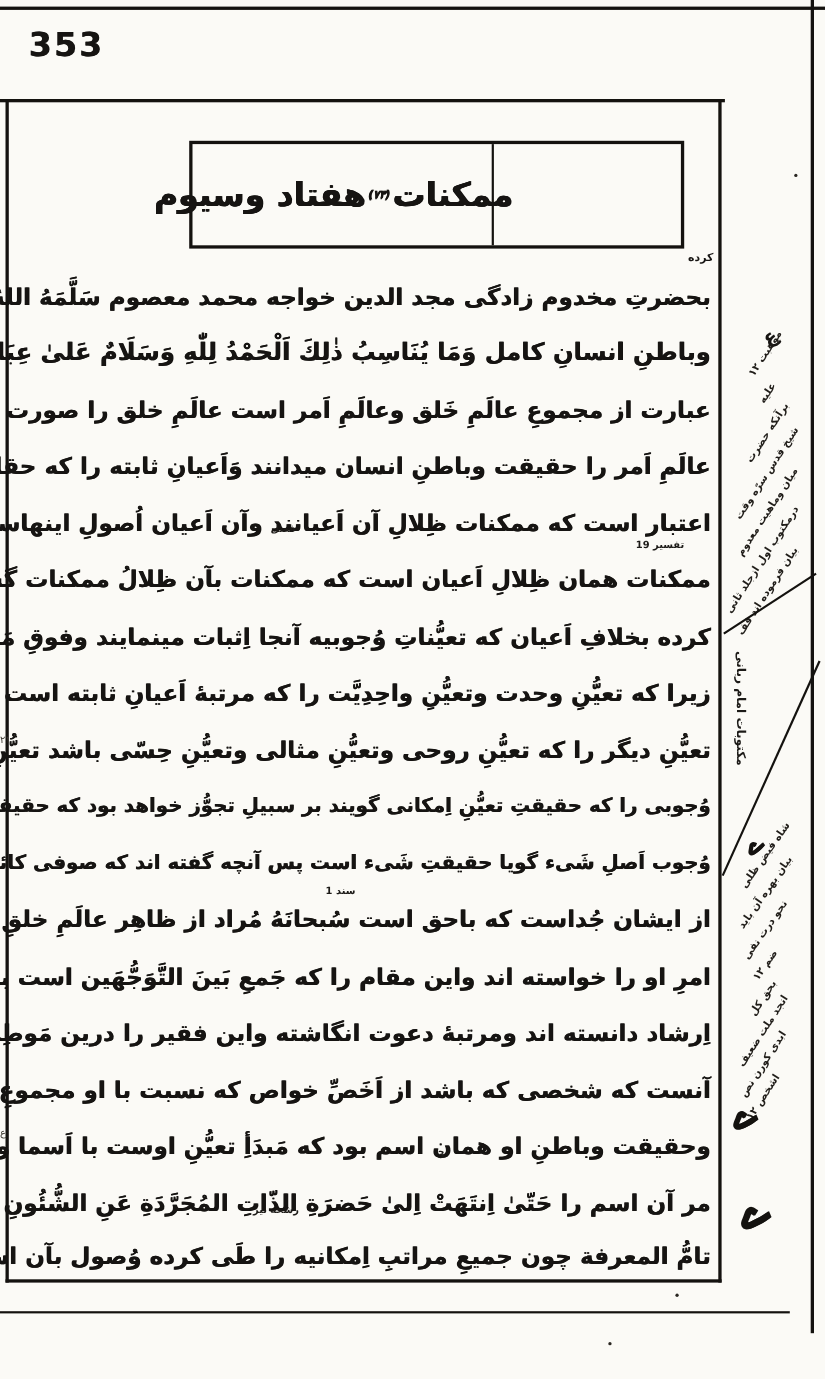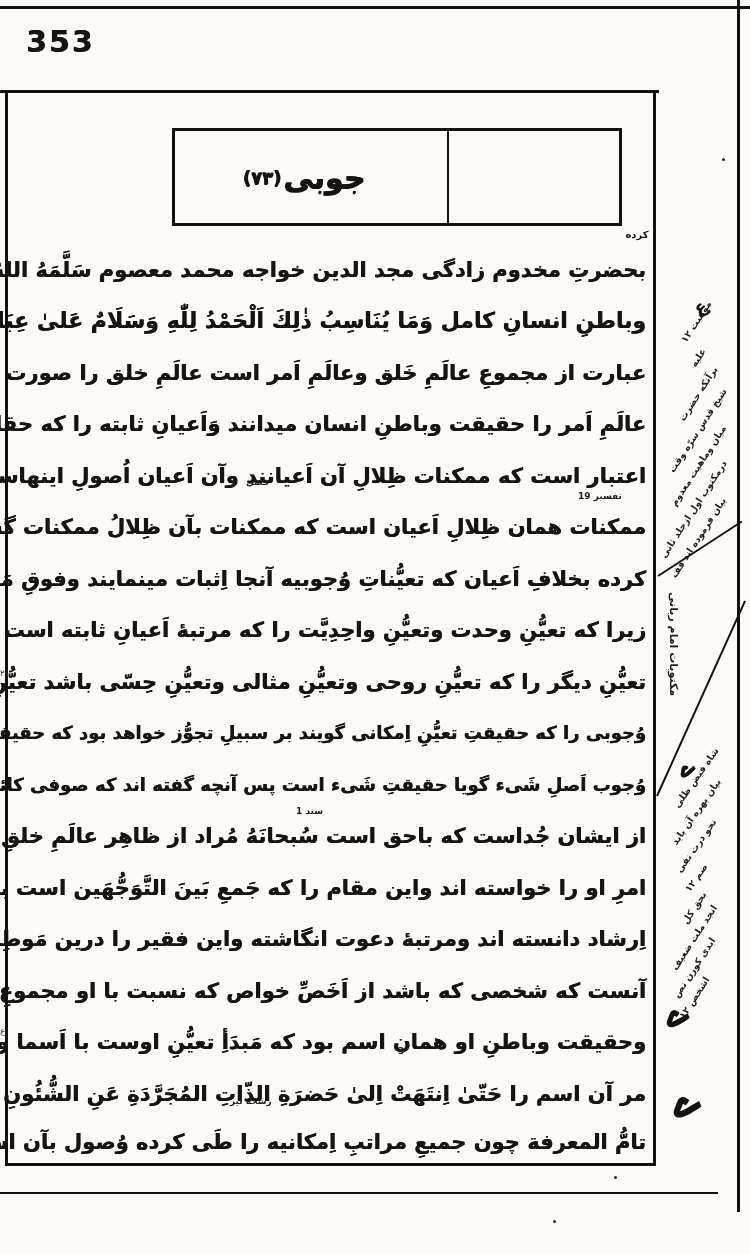--- a/index.html
+++ b/index.html
@@ -80,6 +80,7 @@
   <div class="title">
       <span>جوبى</span>
       <sup>(۷۳)</sup>
+      <span>هفتاد وسيوم</span>
     </div>
 </div>
 

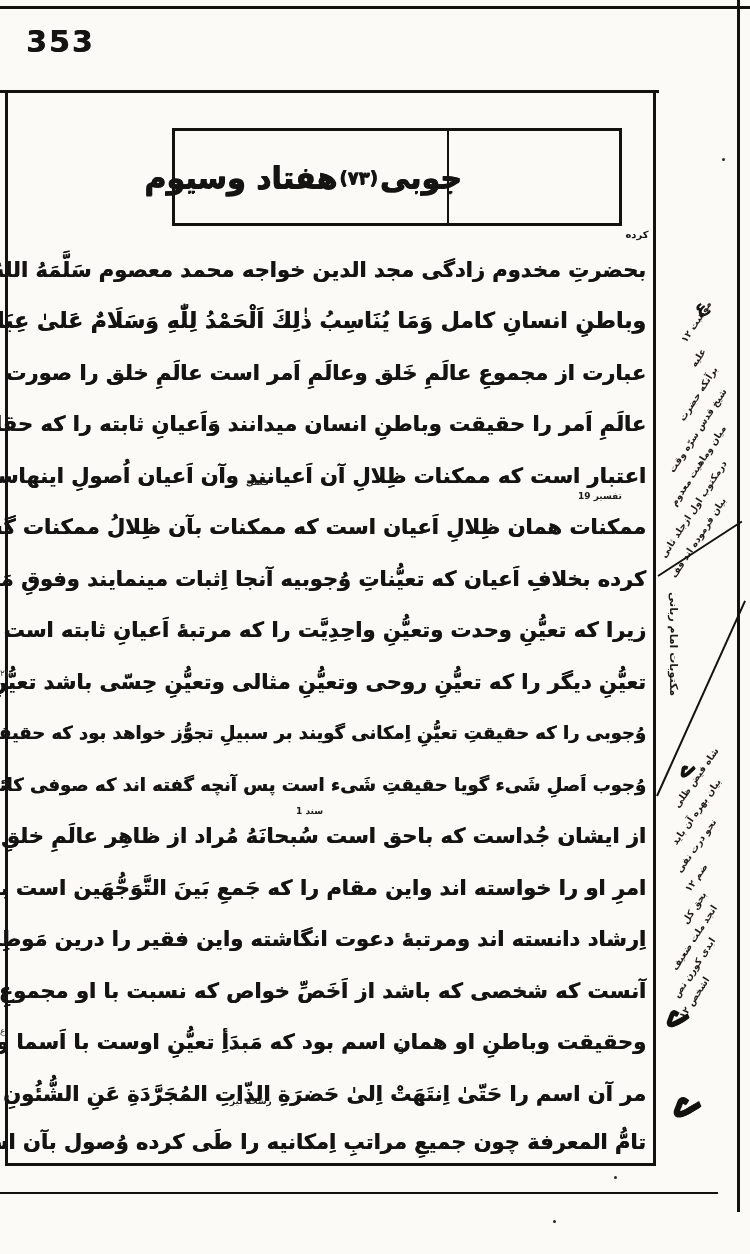--- a/index.html
+++ b/index.html
@@ -28,7 +28,7 @@
     display:flex;align-items:center;justify-content:center;
     font-size:30px;font-weight:bold;text-shadow:0.8px 0 #161412, 0 0.5px #161412;
     white-space:nowrap;}
-  .title sup{font-size:18px;margin:0 2px;vertical-align:super;}
+  .title sup{font-size:10px;margin:0 2px;vertical-align:super;font-style:italic;}
   
   .bl{position:absolute;left:14px;width:632px;height:46px;direction:rtl;
     font-size:21px;font-weight:bold;line-height:44px;white-space:nowrap;

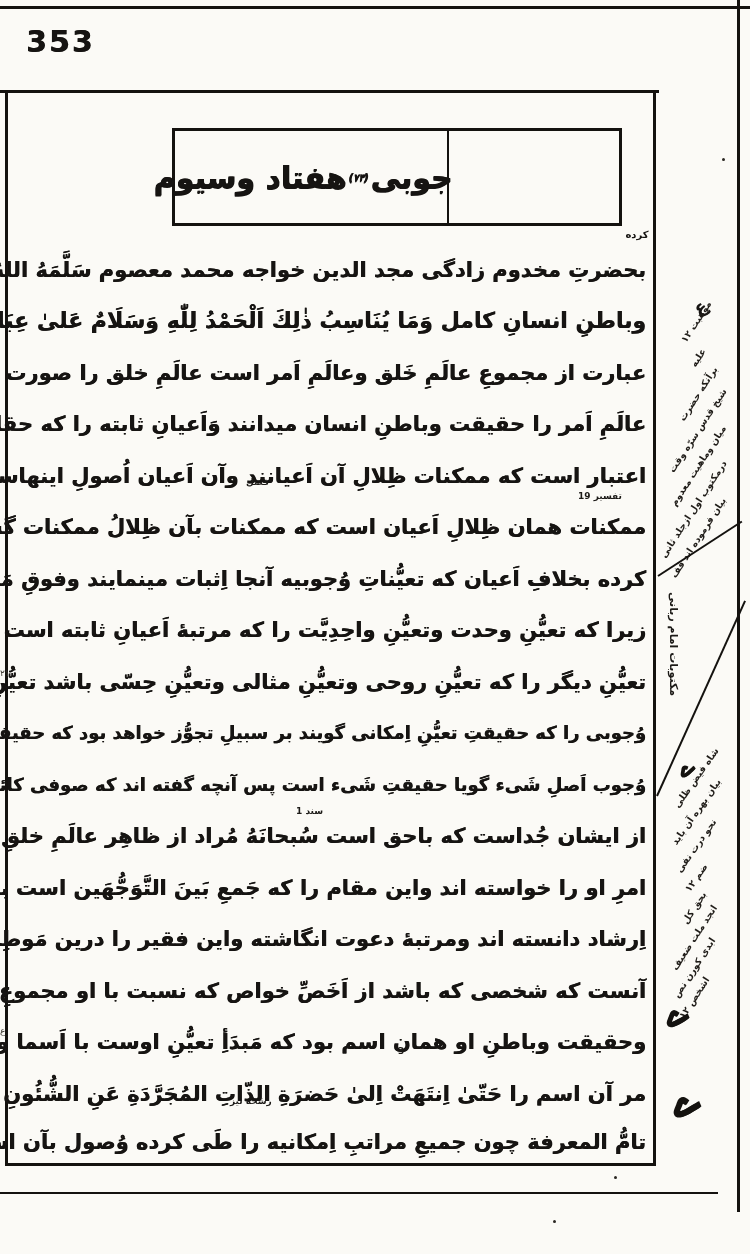--- a/index.html
+++ b/index.html
@@ -78,7 +78,7 @@
 <div class="header-box">
   <div class="header-divider"></div>
   <div class="title">
-      <span>جوبى</span>
+      <span>ممكنات</span>
       <sup>(۷۳)</sup>
       <span>هفتاد وسيوم</span>
     </div>

